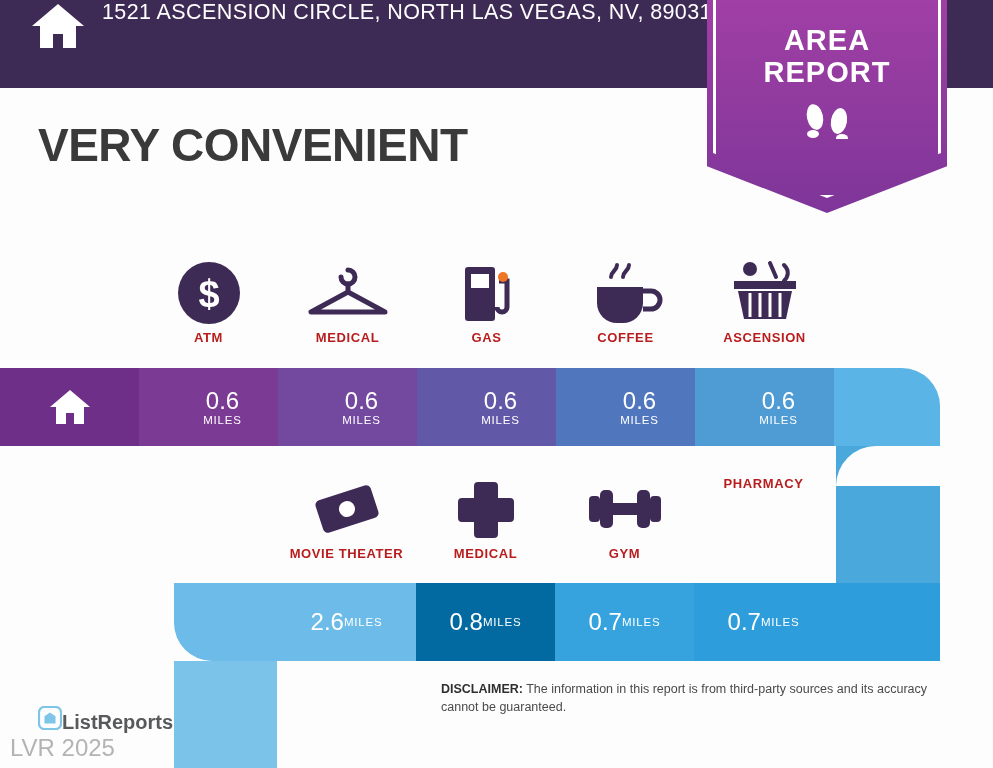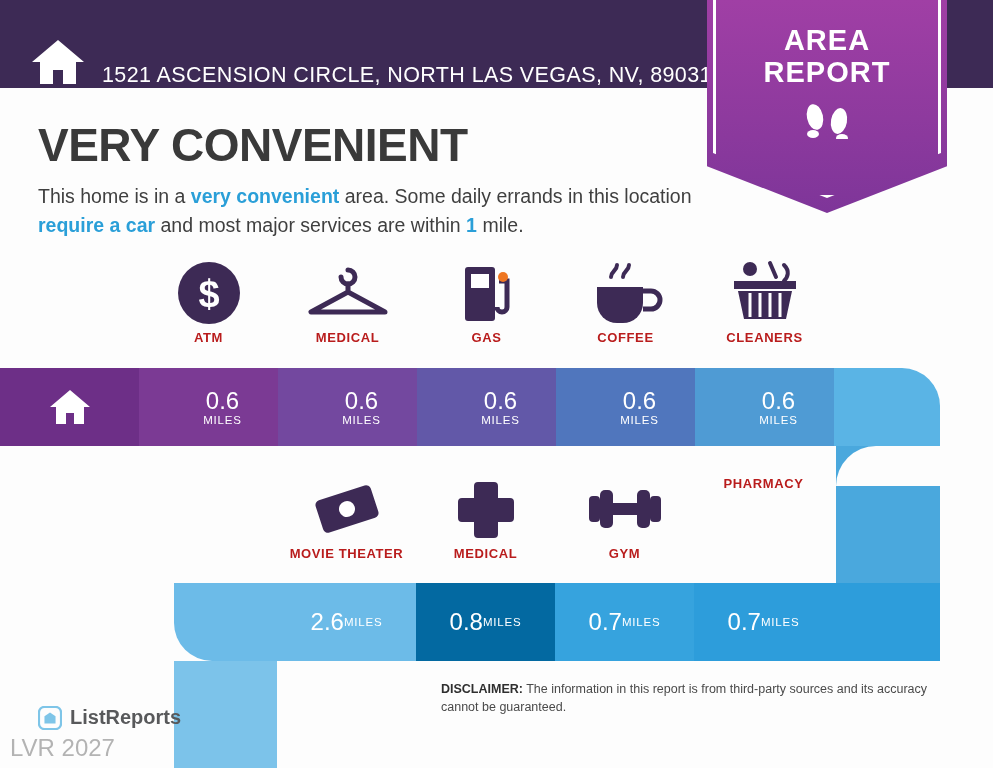--- a/index.html
+++ b/index.html
@@ -15,7 +15,7 @@
   .header-bar {
     position: absolute; left: 0; top: 0; width: 993px; height: 88px;
     background: #3d2a55;
-    display: flex; align-items: flex-end;
+    display: flex; align-items: flex-start;
   }
   .home-icon { margin-left: 30px; width: 56px; height: 52px; }
   .header-address {

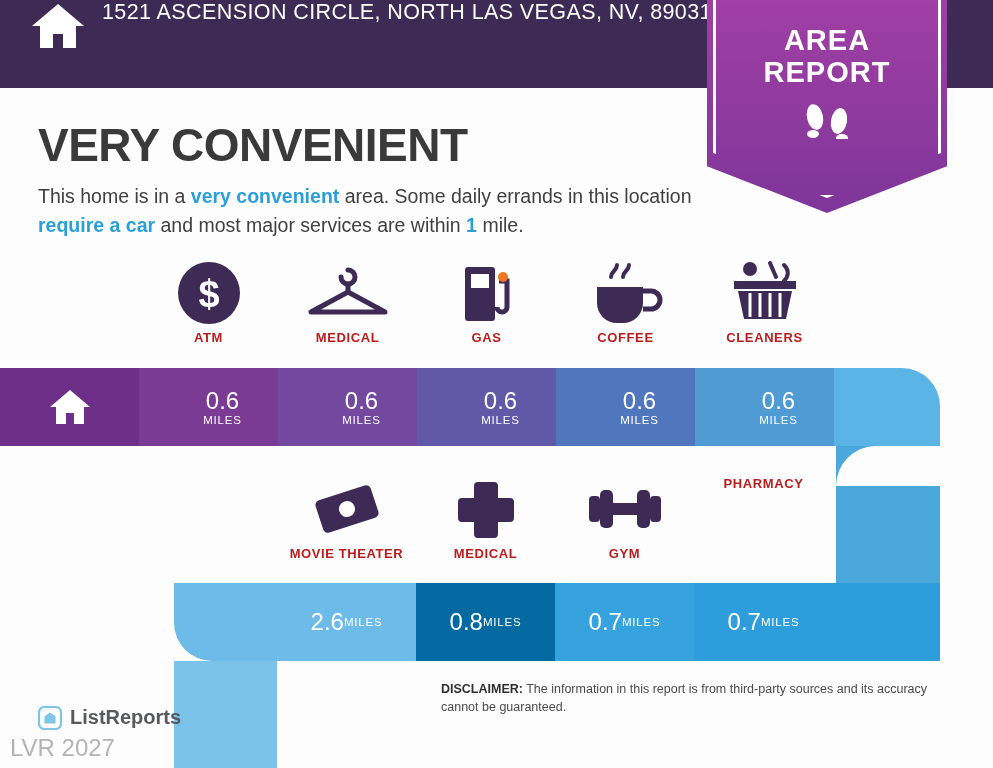--- a/index.html
+++ b/index.html
@@ -155,9 +155,6 @@
   <div class="banner-outline"></div>
 
   <div class="title">VERY CONVENIENT</div>
-  <div class="subtitle">
-    <span>This home is in a </span><span class="hl">very convenient</span><span> area. Some daily errands in this location </span><span class="hl">require a car</span><span> and most major services are within </span><span class="hl">1</span><span> mile.</span>
-  </div>
 
   <div class="row1-icons">
     <div class="cell">

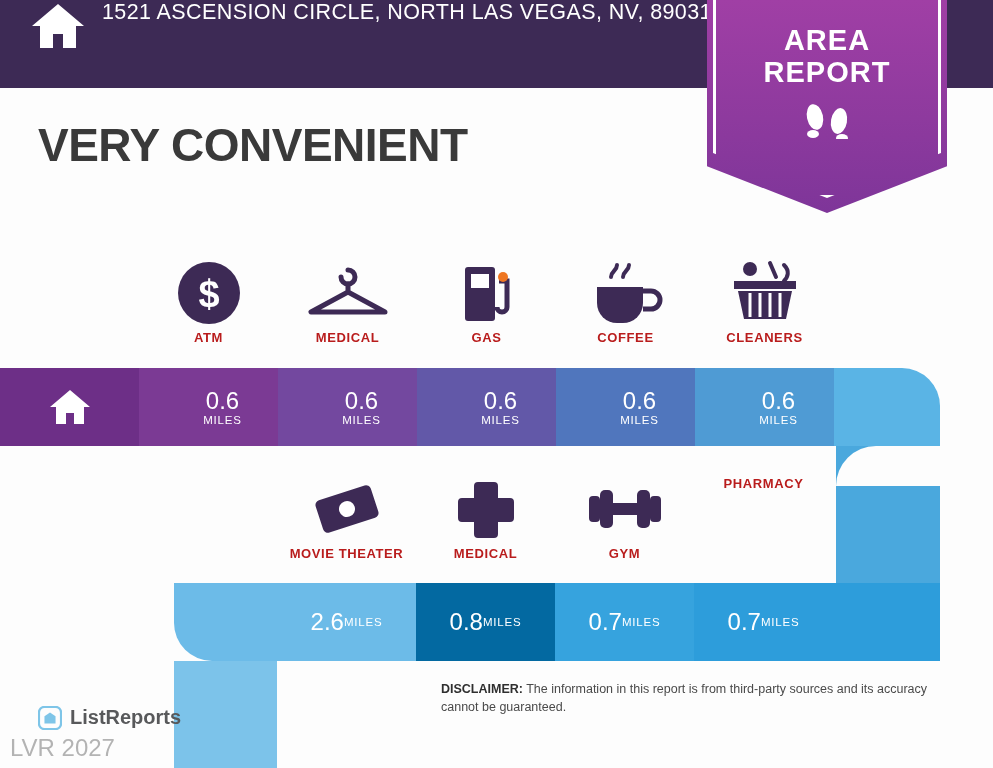--- a/index.html
+++ b/index.html
@@ -213,7 +213,7 @@
           </g>
         </svg>
       </span>
-      <span class="cap">CLEANERS</span>
+      <span class="cap">ASCENSION</span>
     </div>
   </div>
 

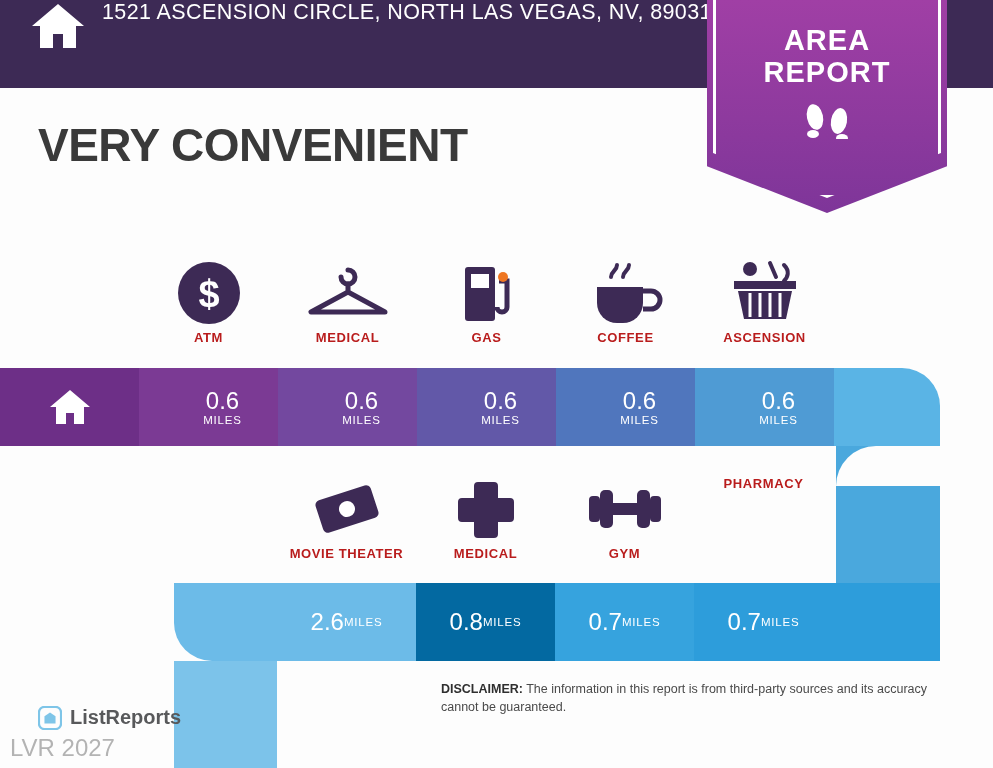--- a/index.html
+++ b/index.html
@@ -113,7 +113,7 @@
 
   
   .logo {
-    position: absolute; left: 38px; top: 706px; display: flex; align-items: flex-start; gap: 8px;
+    position: absolute; left: 38px; top: 706px; display: flex; align-items: flex-end; 
   }
   .logo-text { font-size: 20px; color: #58595b; font-weight: 700; }
   .watermark {

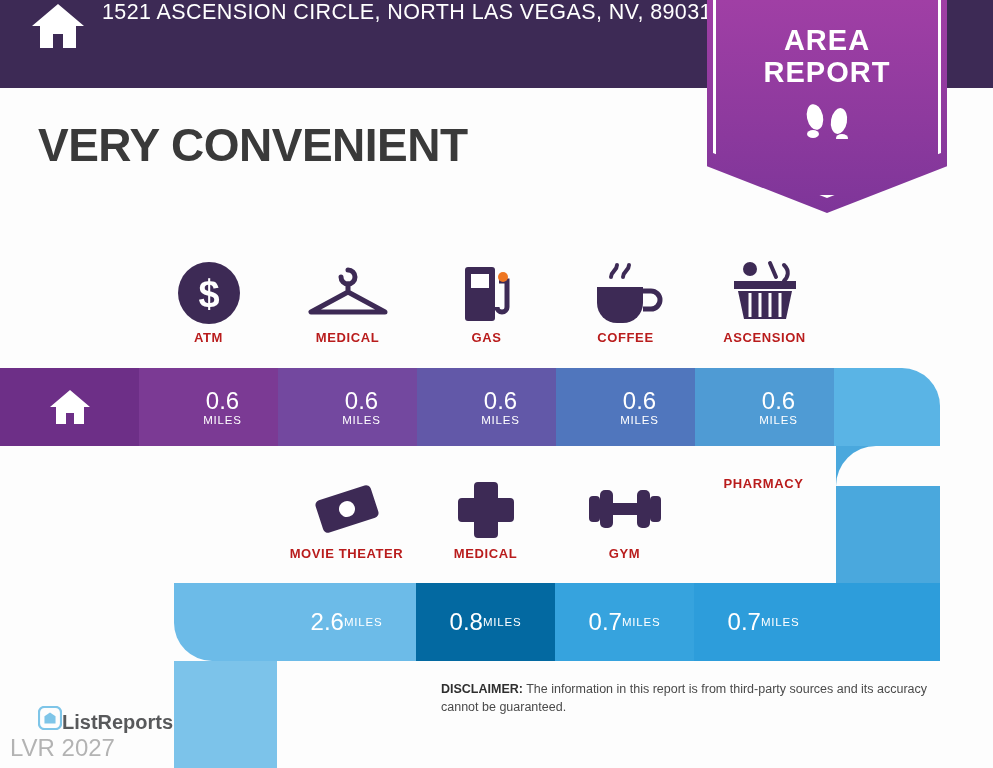--- a/index.html
+++ b/index.html
@@ -319,7 +319,7 @@
     </span>
     <span class="logo-text">ListReports</span>
   </div>
-  <div class="watermark">LVR 2027</div>
+  <div class="watermark">LVR 2025</div>
   <div class="disclaimer">
     <b>DISCLAIMER:</b><span> The information in this report is from third-party sources and its accuracy cannot be guaranteed.</span>
   </div>

